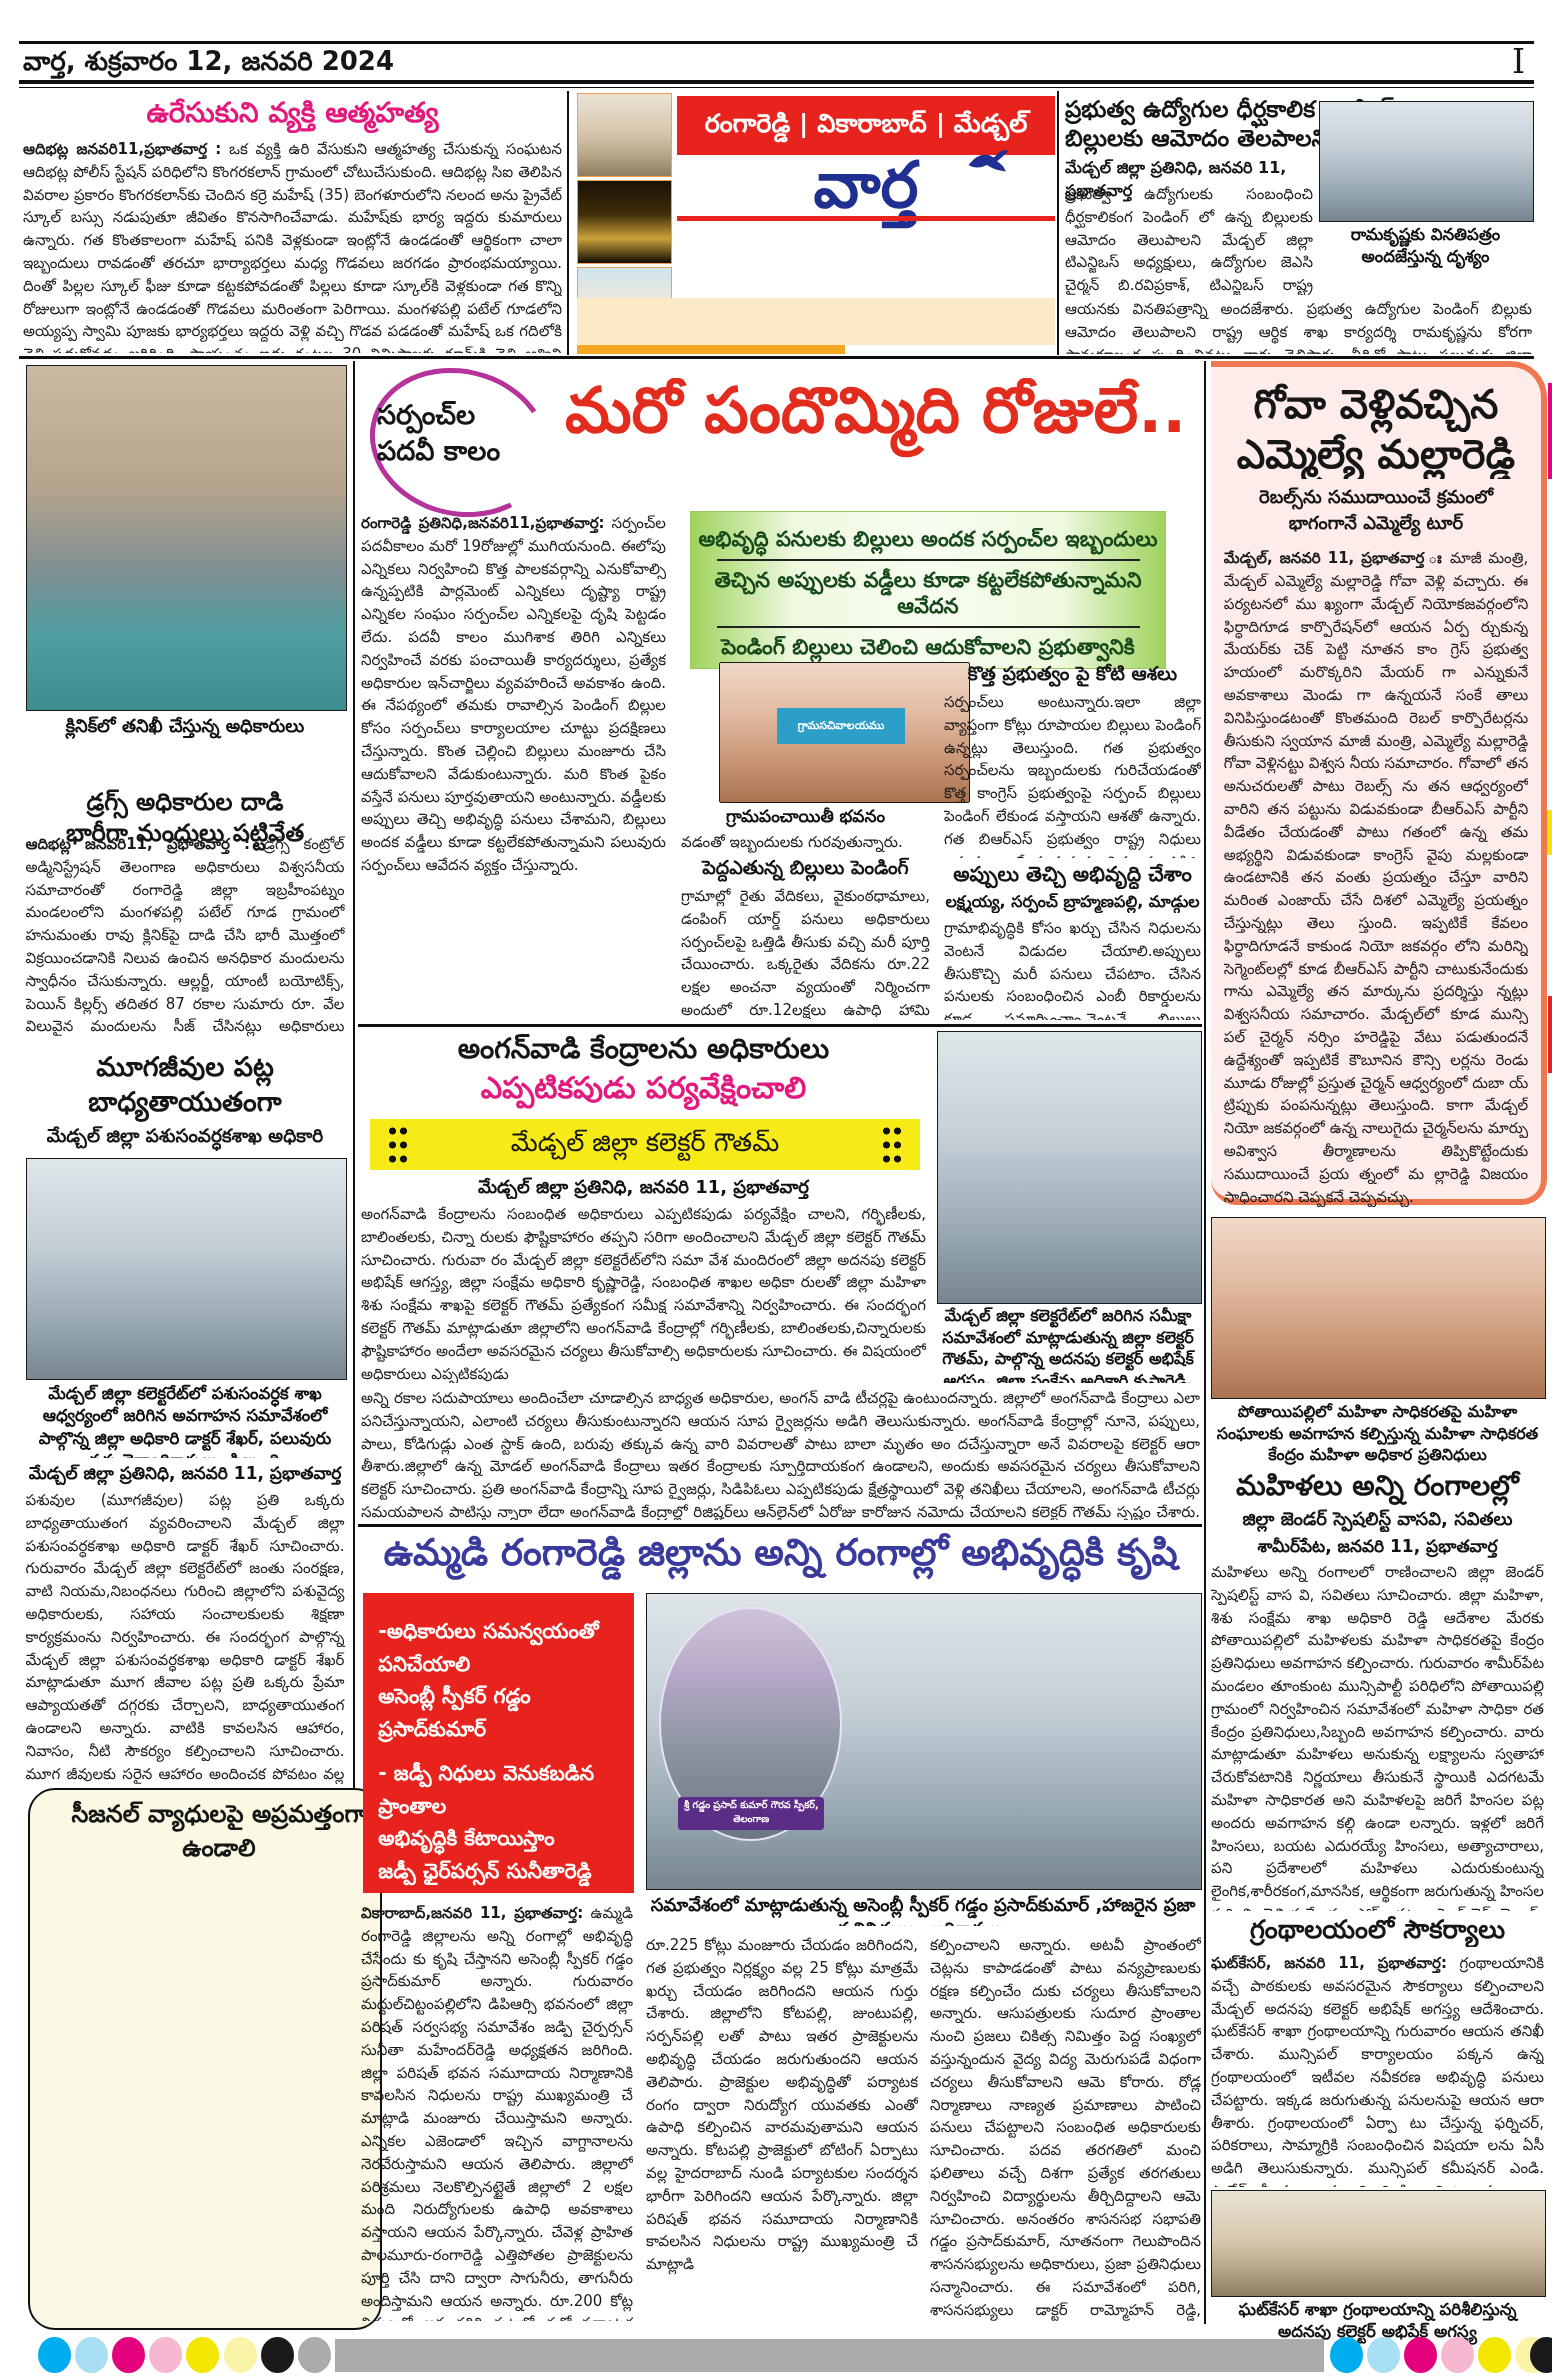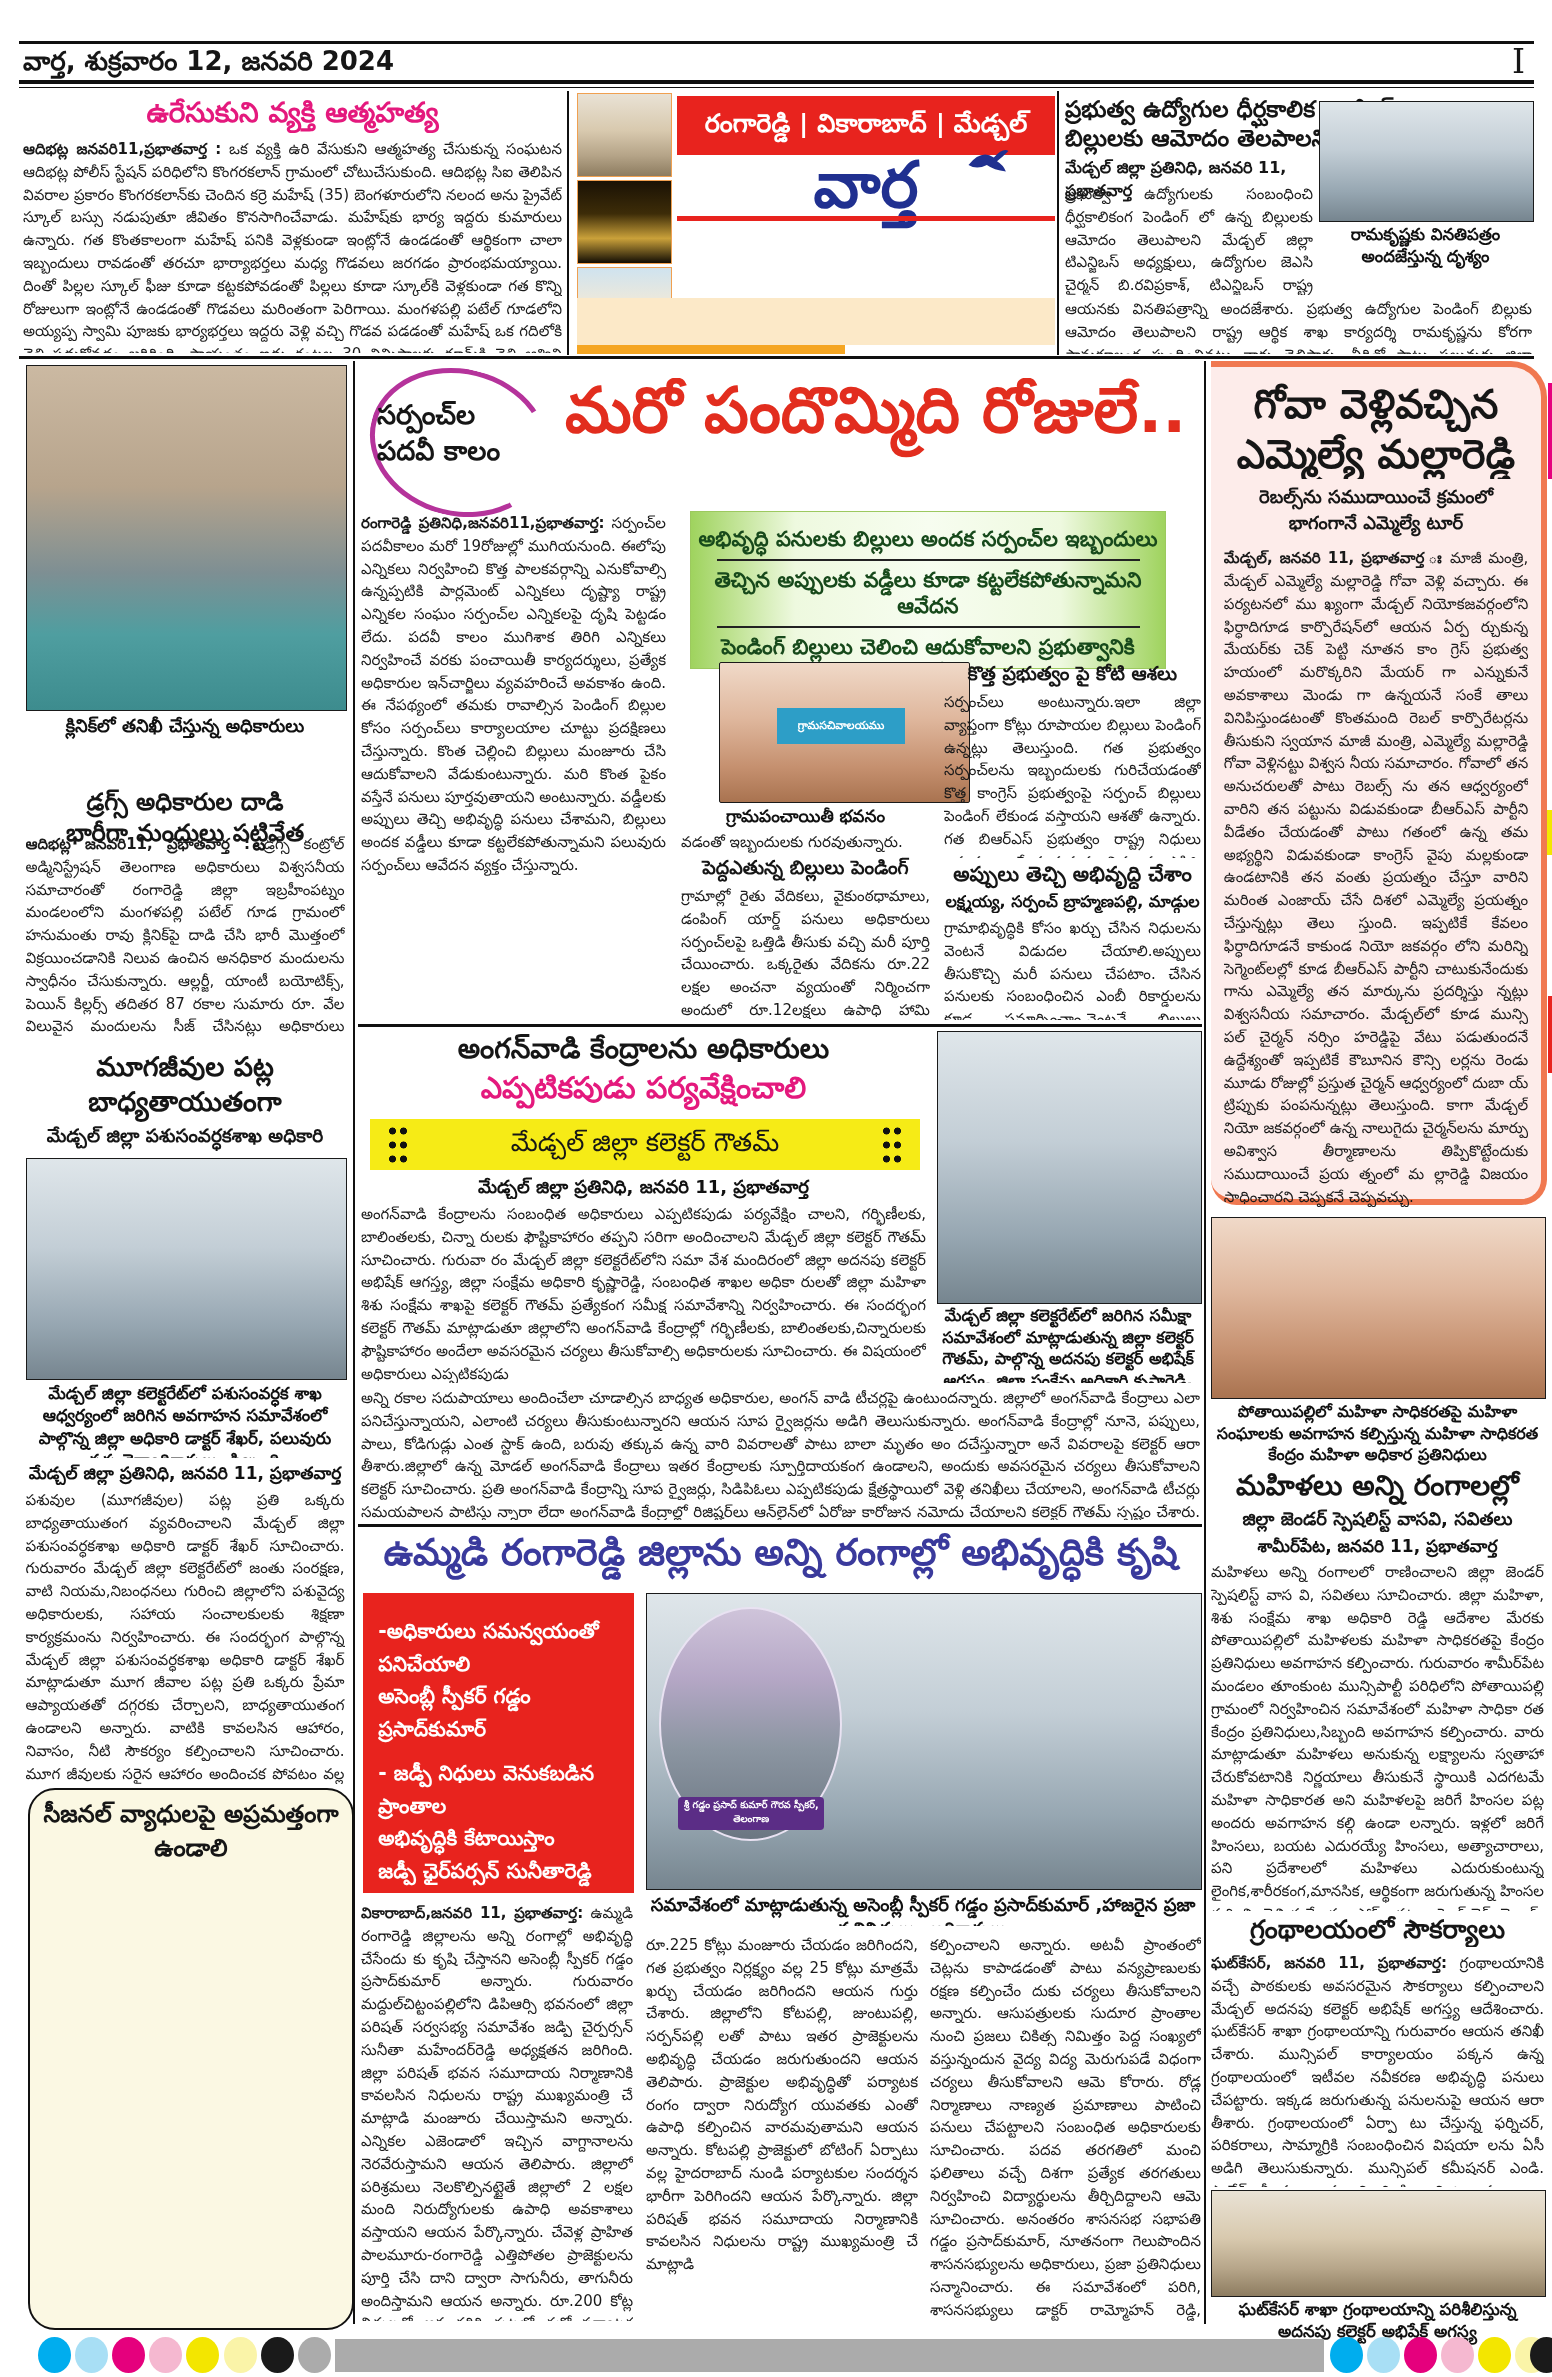--- a/index.html
+++ b/index.html
@@ -29,7 +29,7 @@
            border-top:6.4px solid #f07850;border-left:0;border-radius:0 36px 25.5px 25.5px;}
   .redbox{background:#e8231e;color:#fff;}
   .yellowbox{background:#f6eb16;}
-  .creambox{background:#fbf8e3;border:2.6px solid #111;border-radius:27px;}
+  .creambox{background:#fbf8e3;border:2.6px solid #111;border-radius:27px;padding-left:28px;}
   .dotsgrid{width:22px;height:70px;background:radial-gradient(circle,#111 3.2px,transparent 3.8px);
             background-size:11px 14px;}
   .inset{position:absolute;border-radius:50%;border:2.6px solid #e9e2f2;

